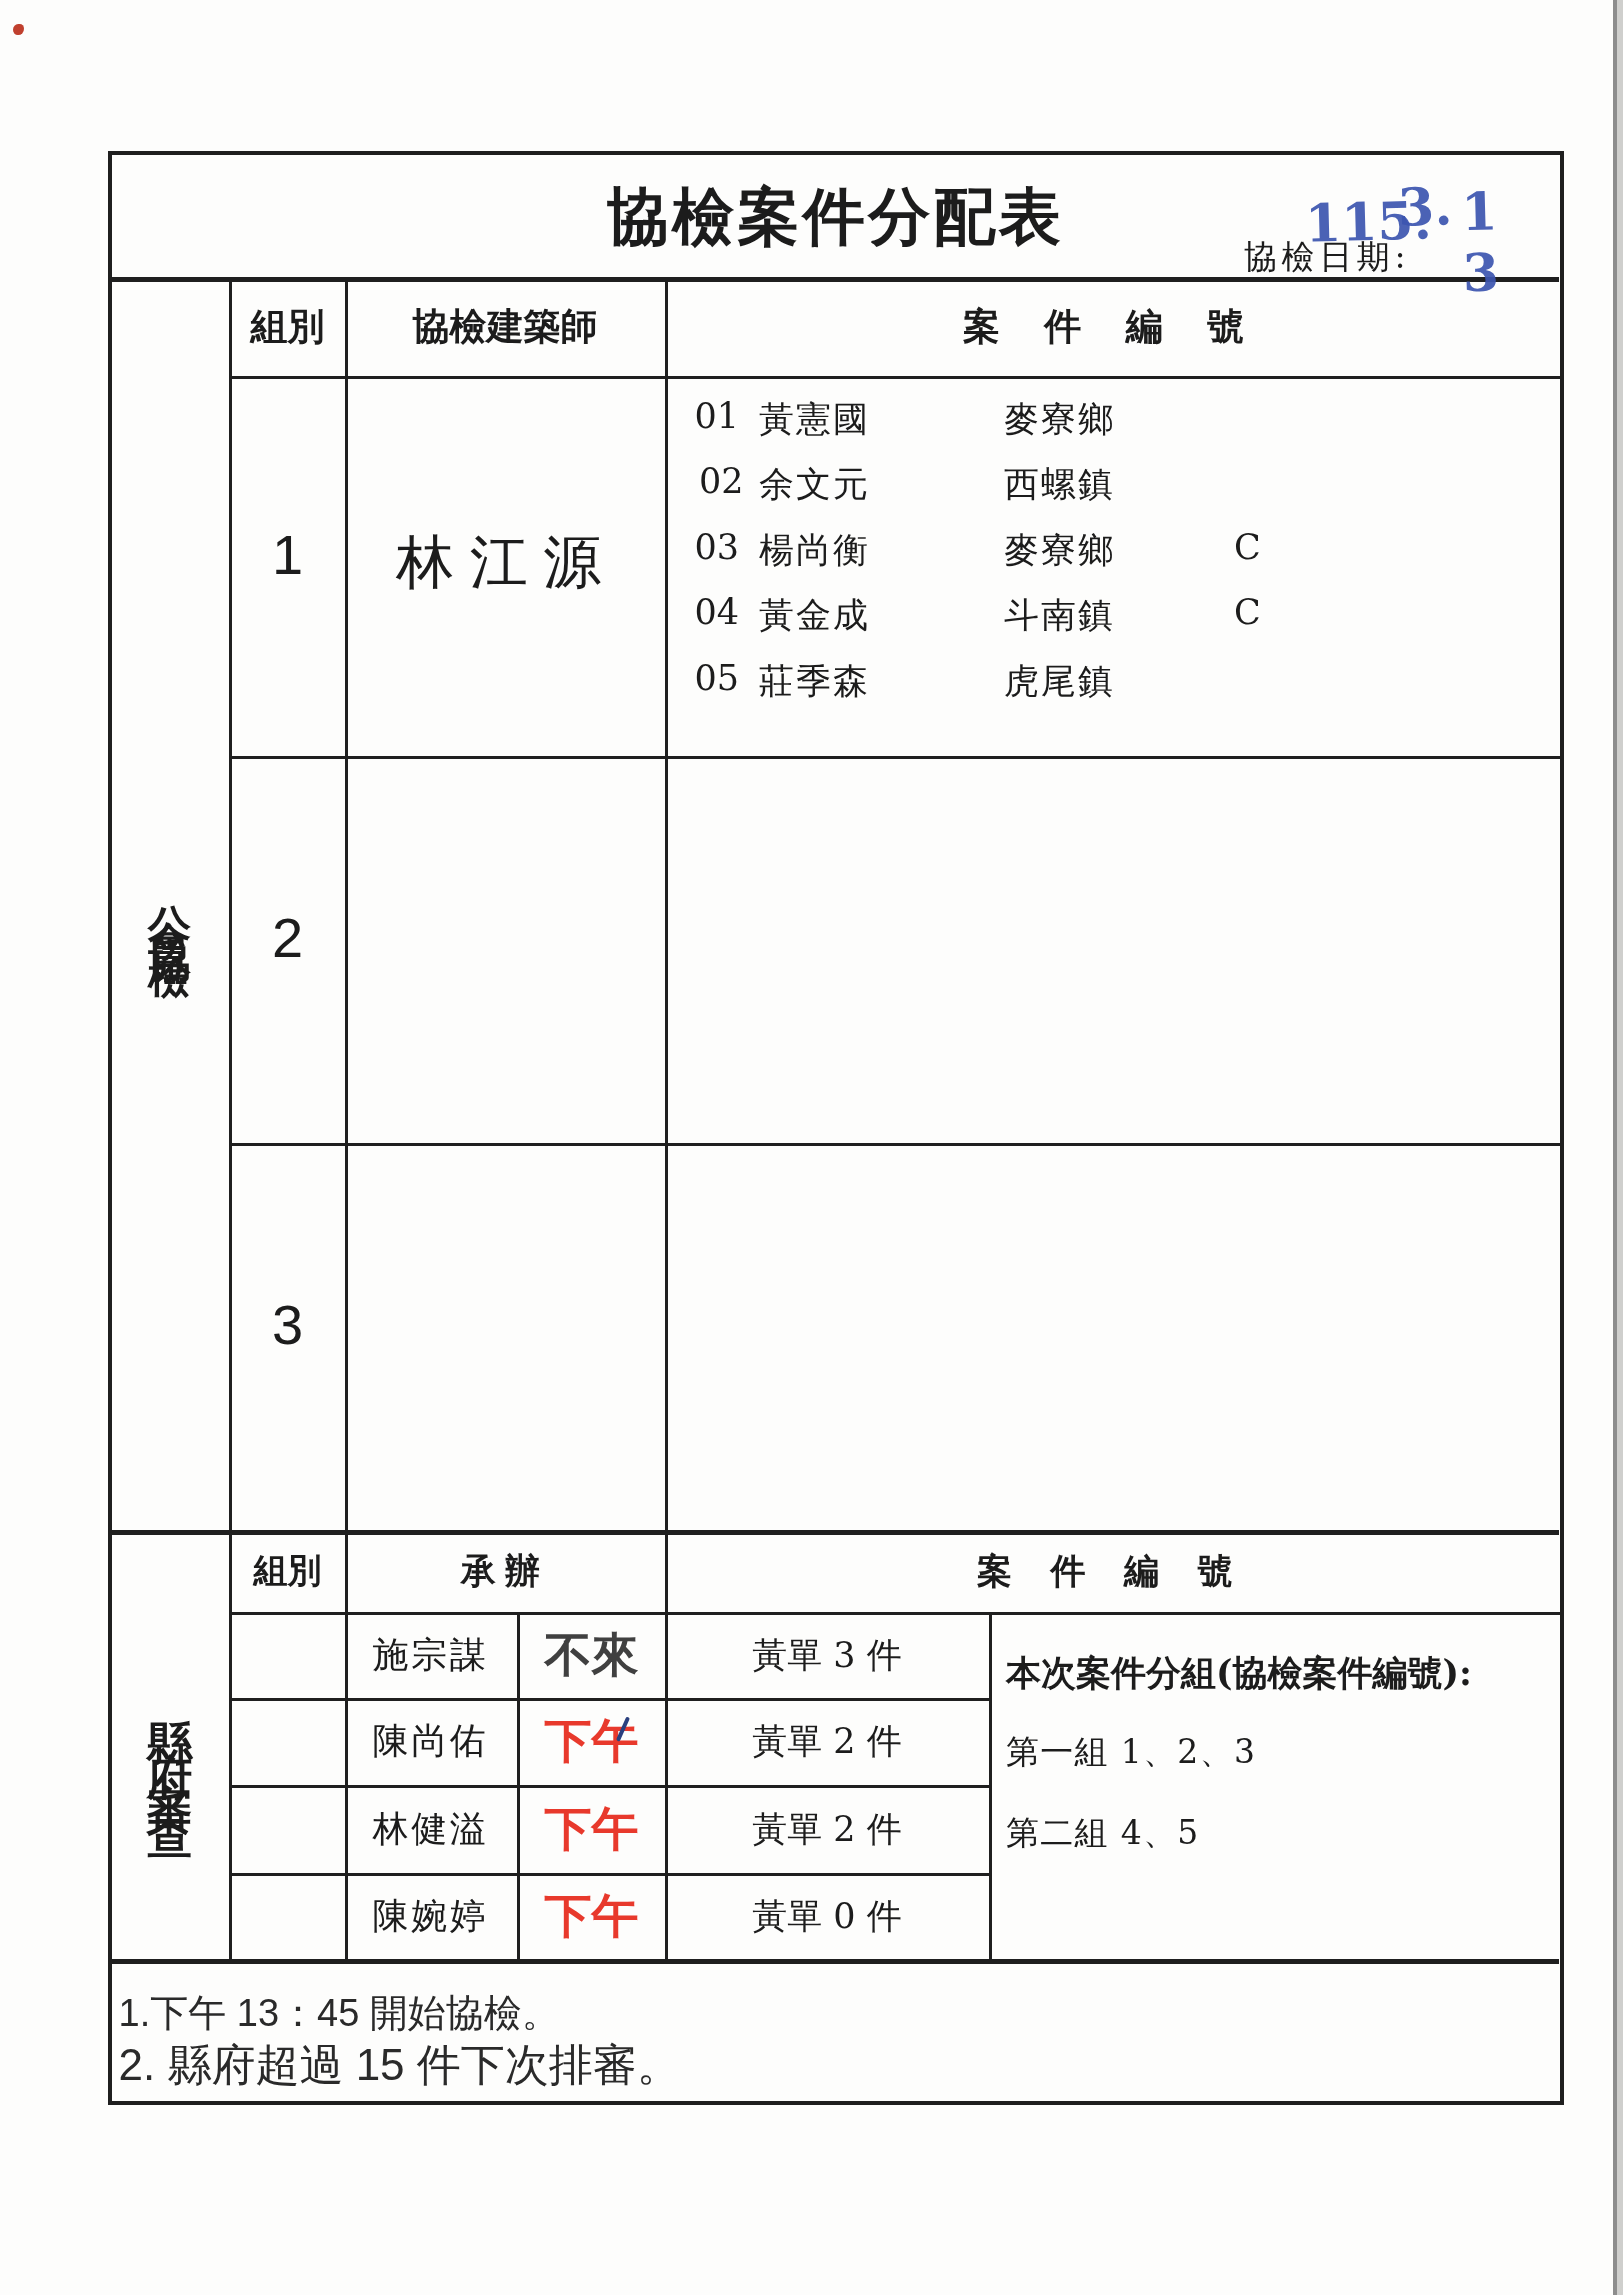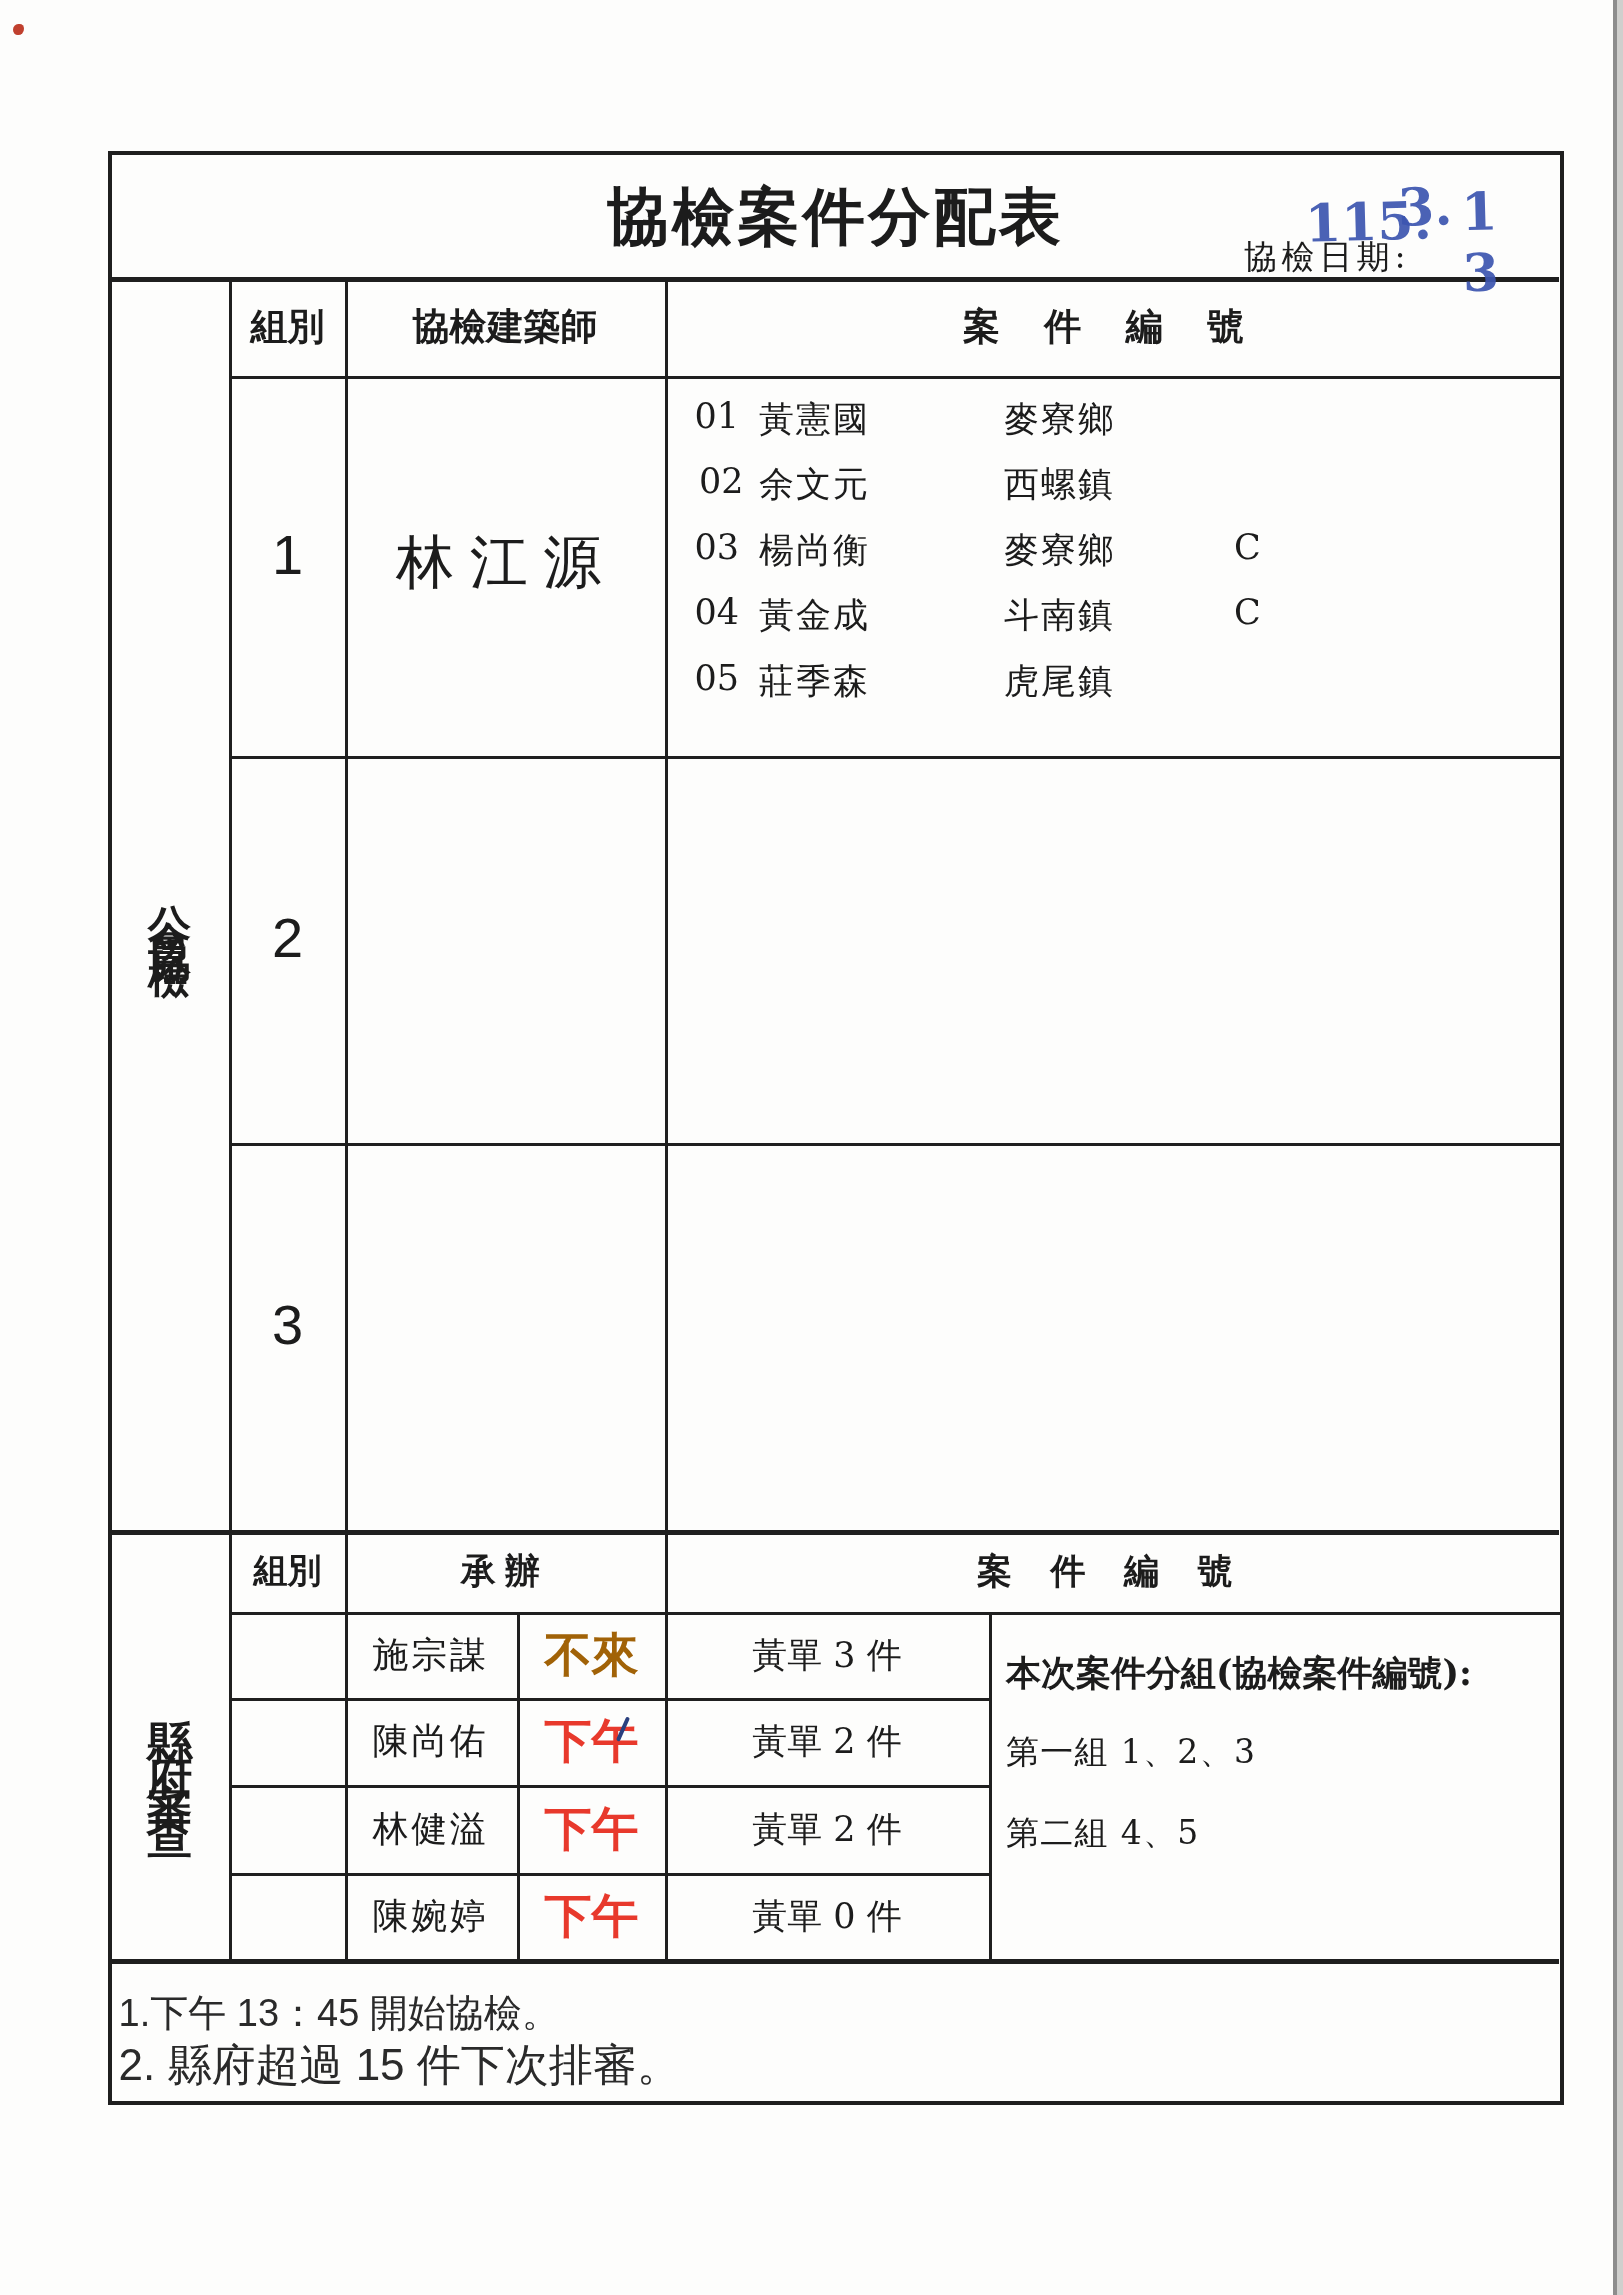--- a/index.html
+++ b/index.html
@@ -107,7 +107,7 @@
     <div class="cell hdr" style="left:553px;top:1375px;width:894px;height:82px;font-size:35px;letter-spacing:14.4px;">案 件 編 號</div>
 
     <div class="cell kai" style="left:233px;top:1457px;width:171px;height:86px;font-size:36px;letter-spacing:2.6px;">施宗謀</div>
-    <div class="cell" style="left: 405px; top: 1457px; width: 149px; height: 86px; font-size: 47px; font-weight: bold; color: #a16207;">不來</div>
+    <div class="cell" style="left: 405px; top: 1457px; width: 149px; height: 86px; font-size: 47px; font-weight: bold; color: #404040;">不來</div>
     <div class="cell kai" style="left:553px;top:1457px;width:324px;height:86px;font-size:35px;">黃單 3 件</div>
 
     <div class="cell kai" style="left:233px;top:1543px;width:171px;height:87px;font-size:36px;letter-spacing:2.6px;">陳尚佑</div>

